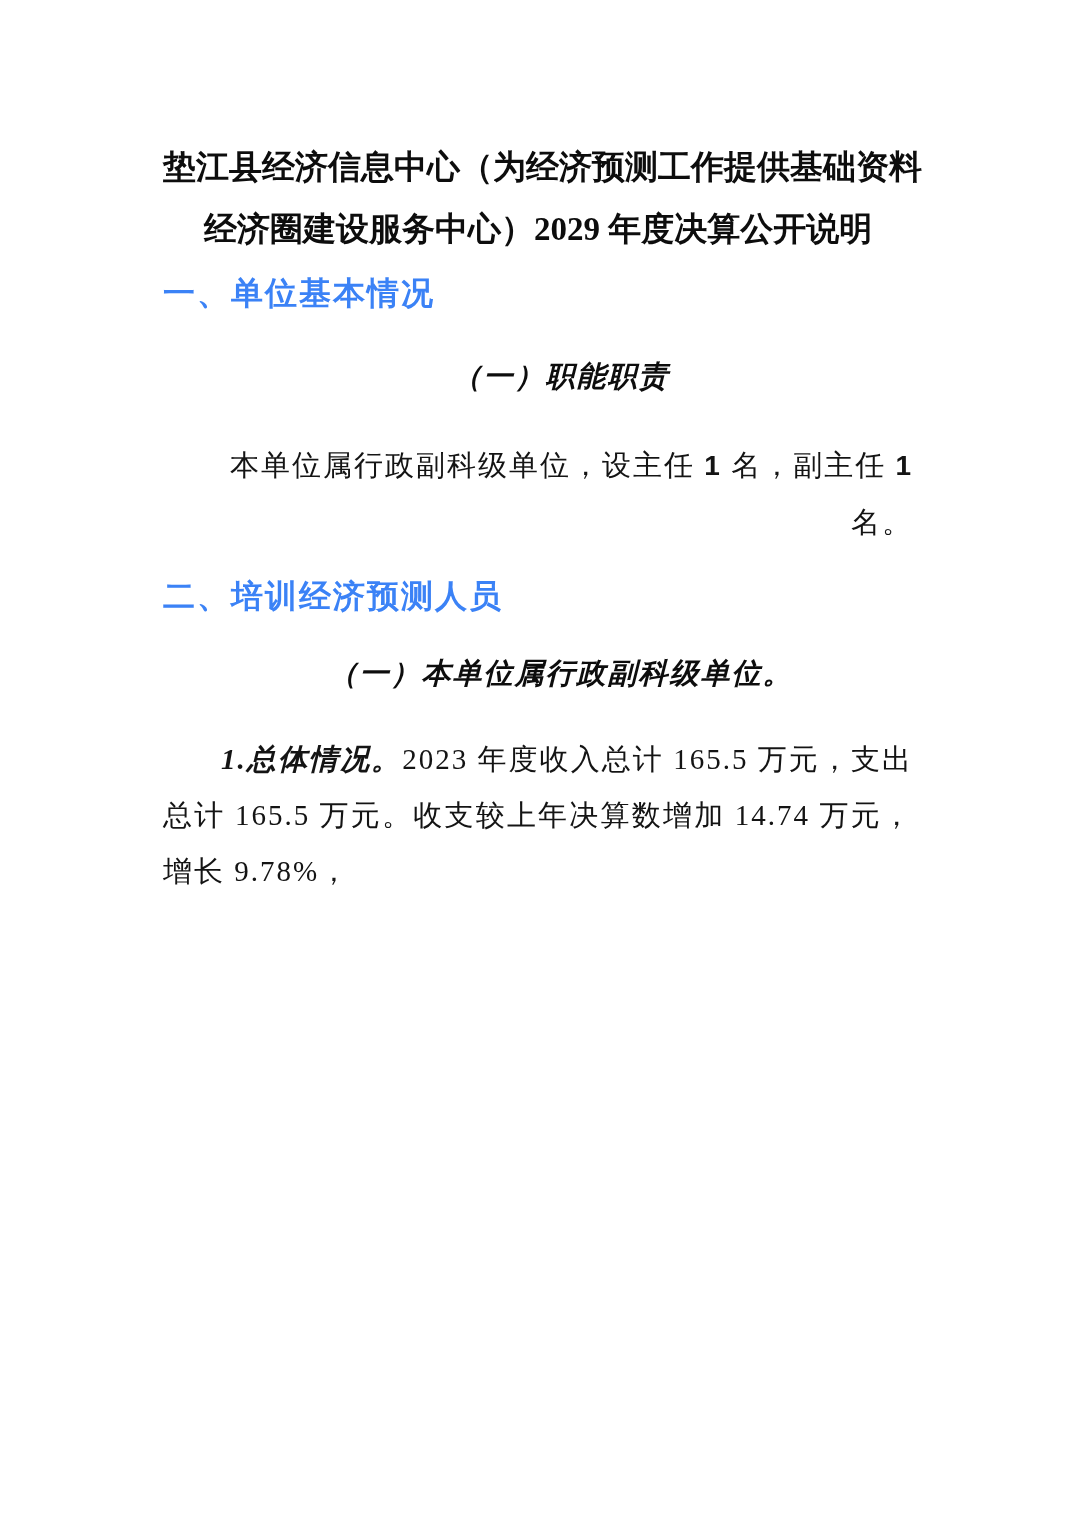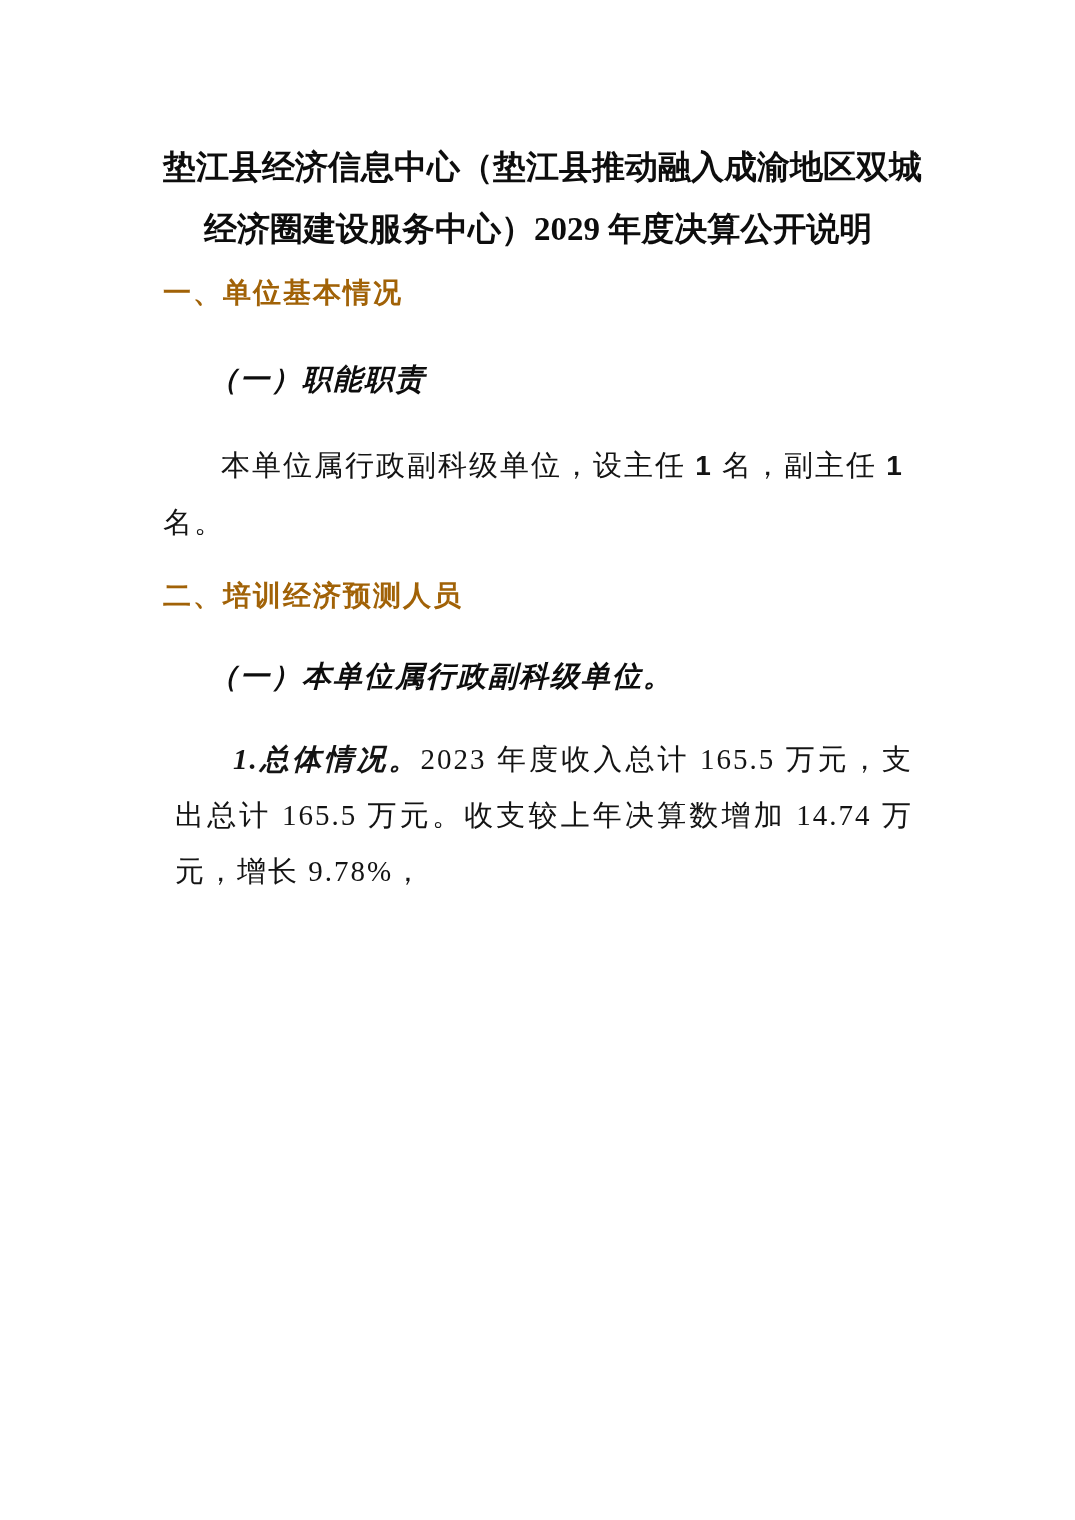--- a/index.html
+++ b/index.html
@@ -87,7 +87,7 @@
 <div class="page">
 
   <h1 class="doc-title">
-    <span class="title-line">垫江县经济信息中心（垫江县推动融入成渝地区双城</span>
+    <span class="title-line">垫江县经济信息中心（为经济预测工作提供基础资料</span>
     <span class="title-line">经济圈建设服务中心）2029 年度决算公开说明</span>
   </h1>
 

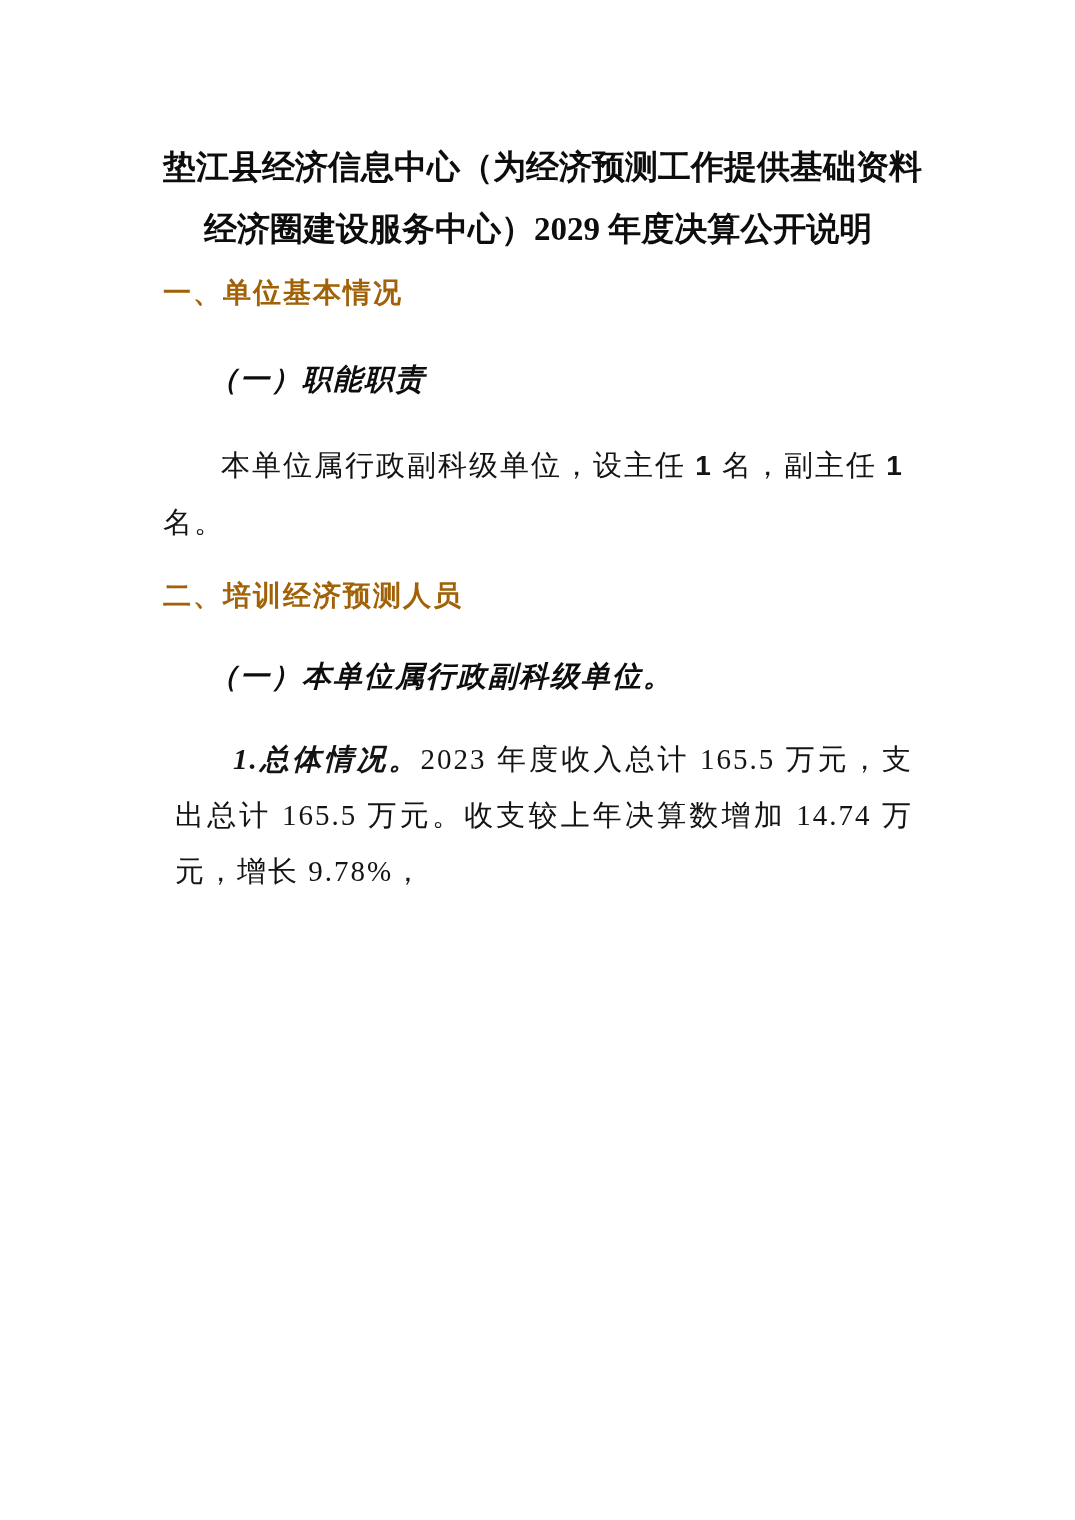--- a/index.html
+++ b/index.html
@@ -34,10 +34,10 @@
   .h-hei {
     font-family: "Liberation Sans", sans-serif;
     font-weight: bold;
-    font-size: 28px;
+    font-size: 32px;
     line-height: 34px;
     letter-spacing: 2px;
-    color: #a16207;
+    color: #3b82f6;
   }
   .h-hei.first { margin-top: 16px; }
   .h-hei.second { margin-top: 29px; }

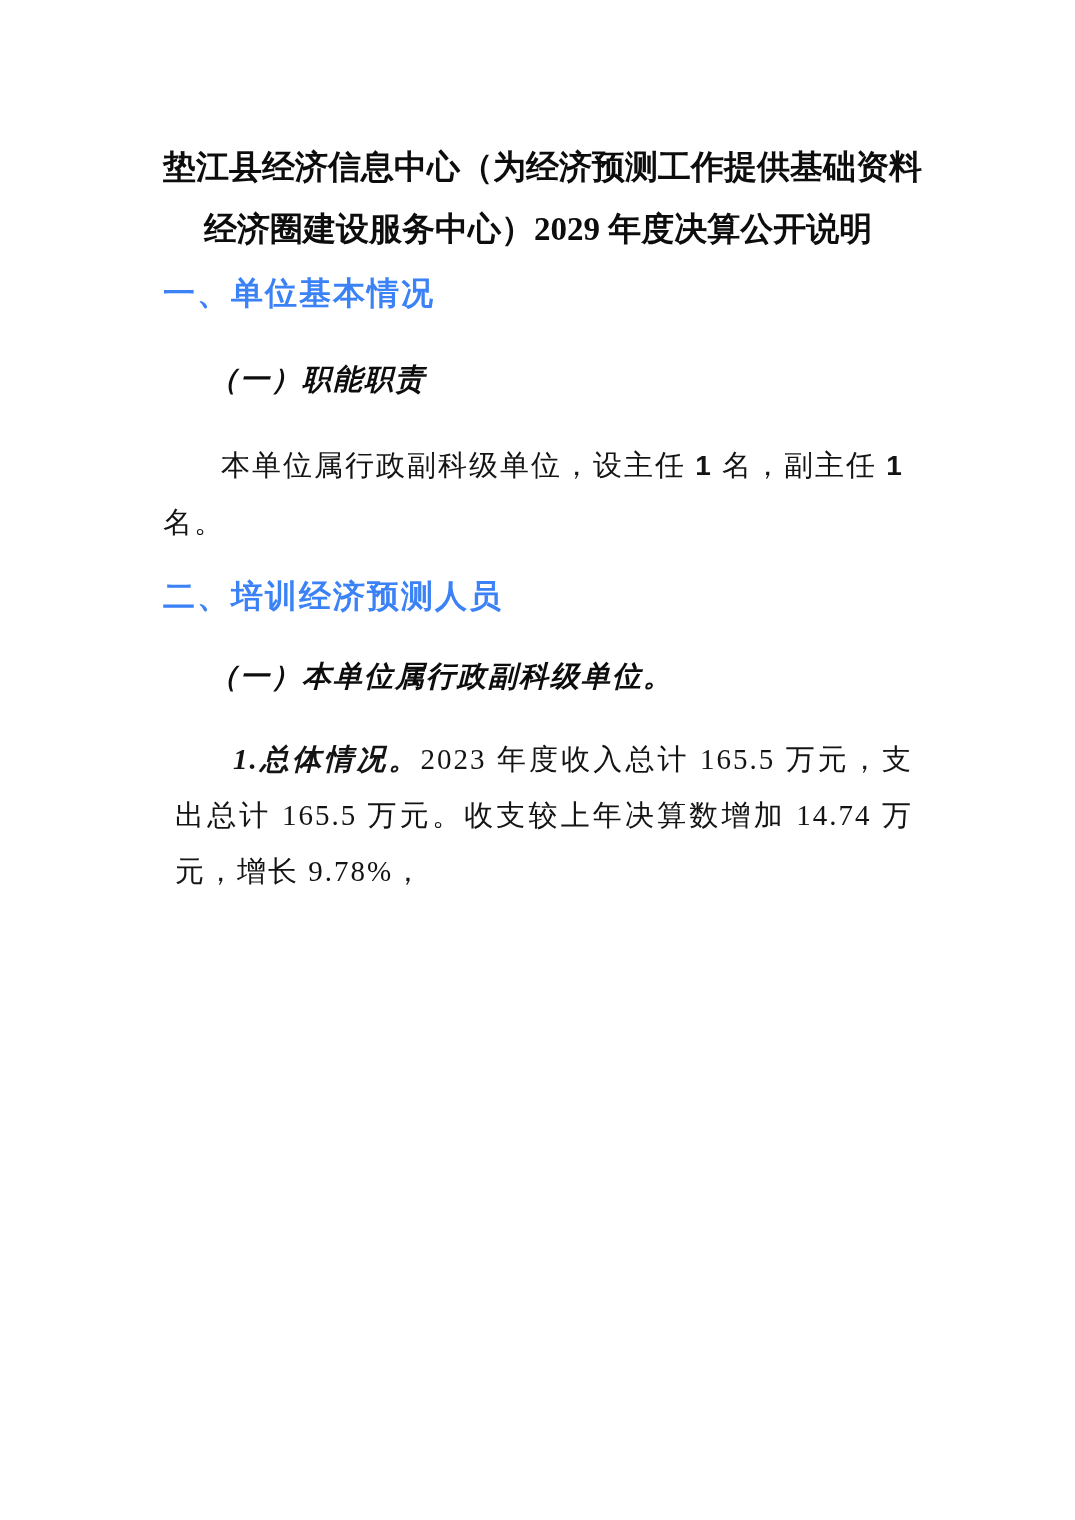--- a/index.html
+++ b/index.html
@@ -43,7 +43,7 @@
   .h-hei.second { margin-top: 29px; }
   
   .h-kai {
-    font-family: Liberation Sans, sans-serif;
+    font-family: Liberation Mono, monospace;
     font-weight: bold;
     font-style: italic;
     font-size: 29px;
@@ -51,6 +51,7 @@
     letter-spacing: 2px;
     padding-left: 46px;
     color: #0d0d0d;
+    text-align: center;
   }
   .h-kai.duties { margin-top: 52px; }
   .h-kai.org { margin-top: 5px; }

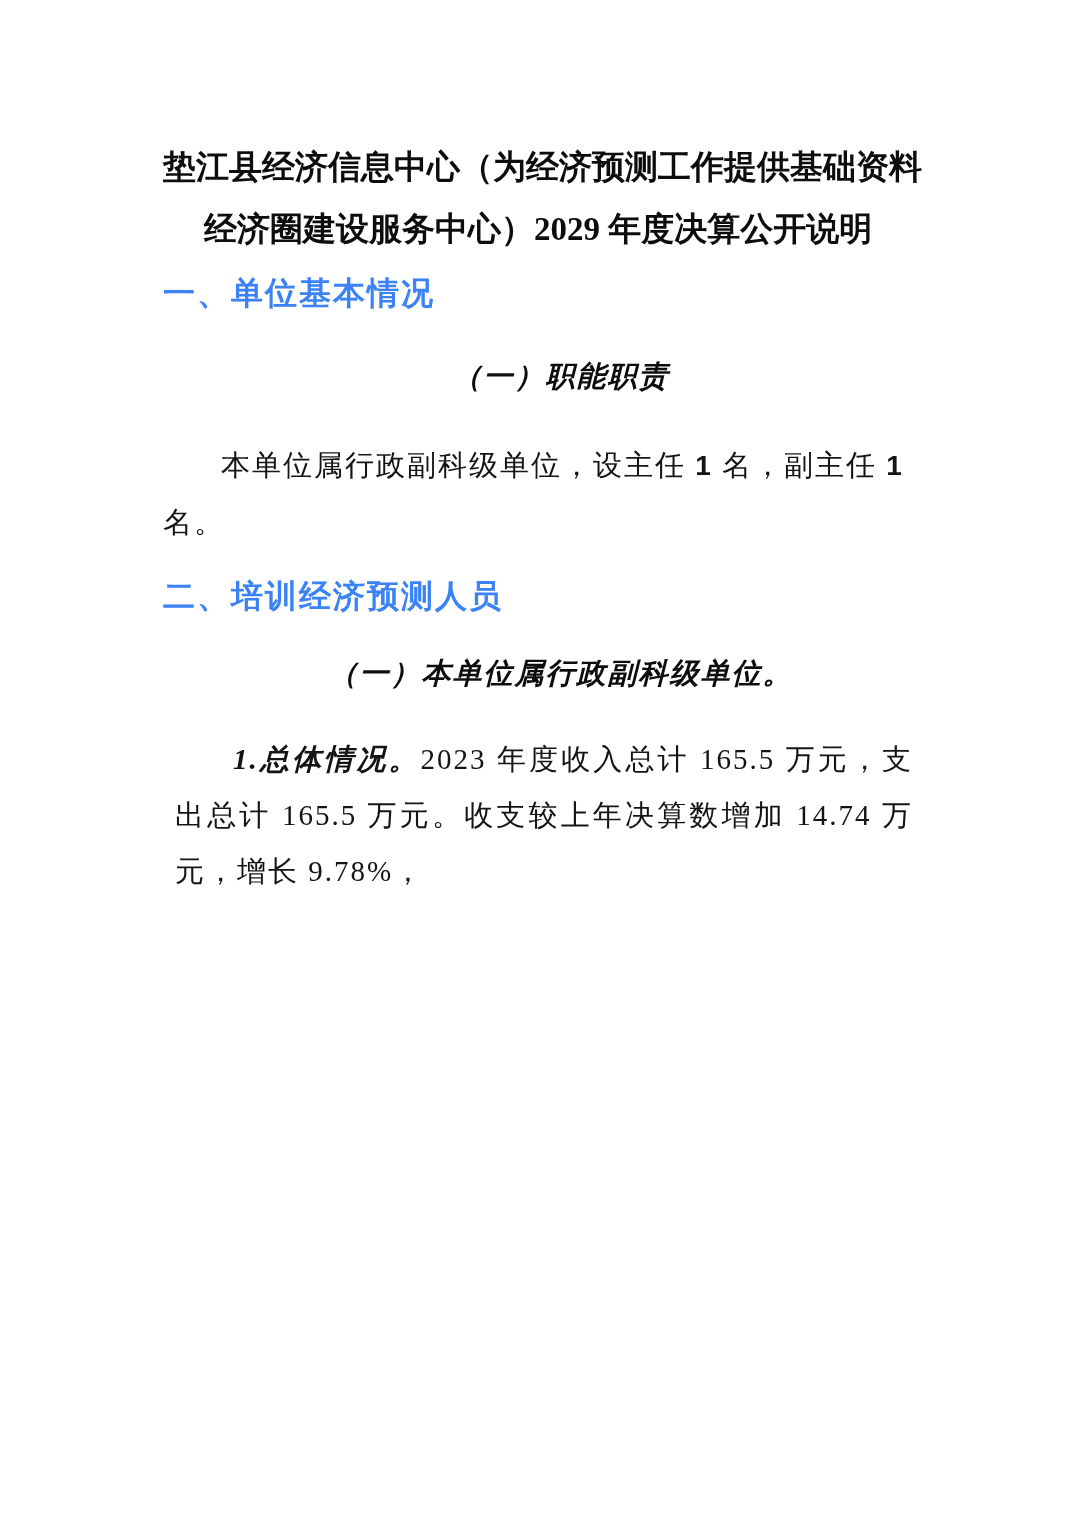--- a/index.html
+++ b/index.html
@@ -67,7 +67,7 @@
   }
   .body-para.justified { text-align: justify; }
   .body-para.duties-para { margin-top: 46px; }
-  .body-para.org-para { margin-top: 41px; }
+  .body-para.org-para { margin-top: 41px; text-align: right; }
   .body-para.overall-para { margin-top: 38px; margin-left: 12px; }
   
   .num-sans {

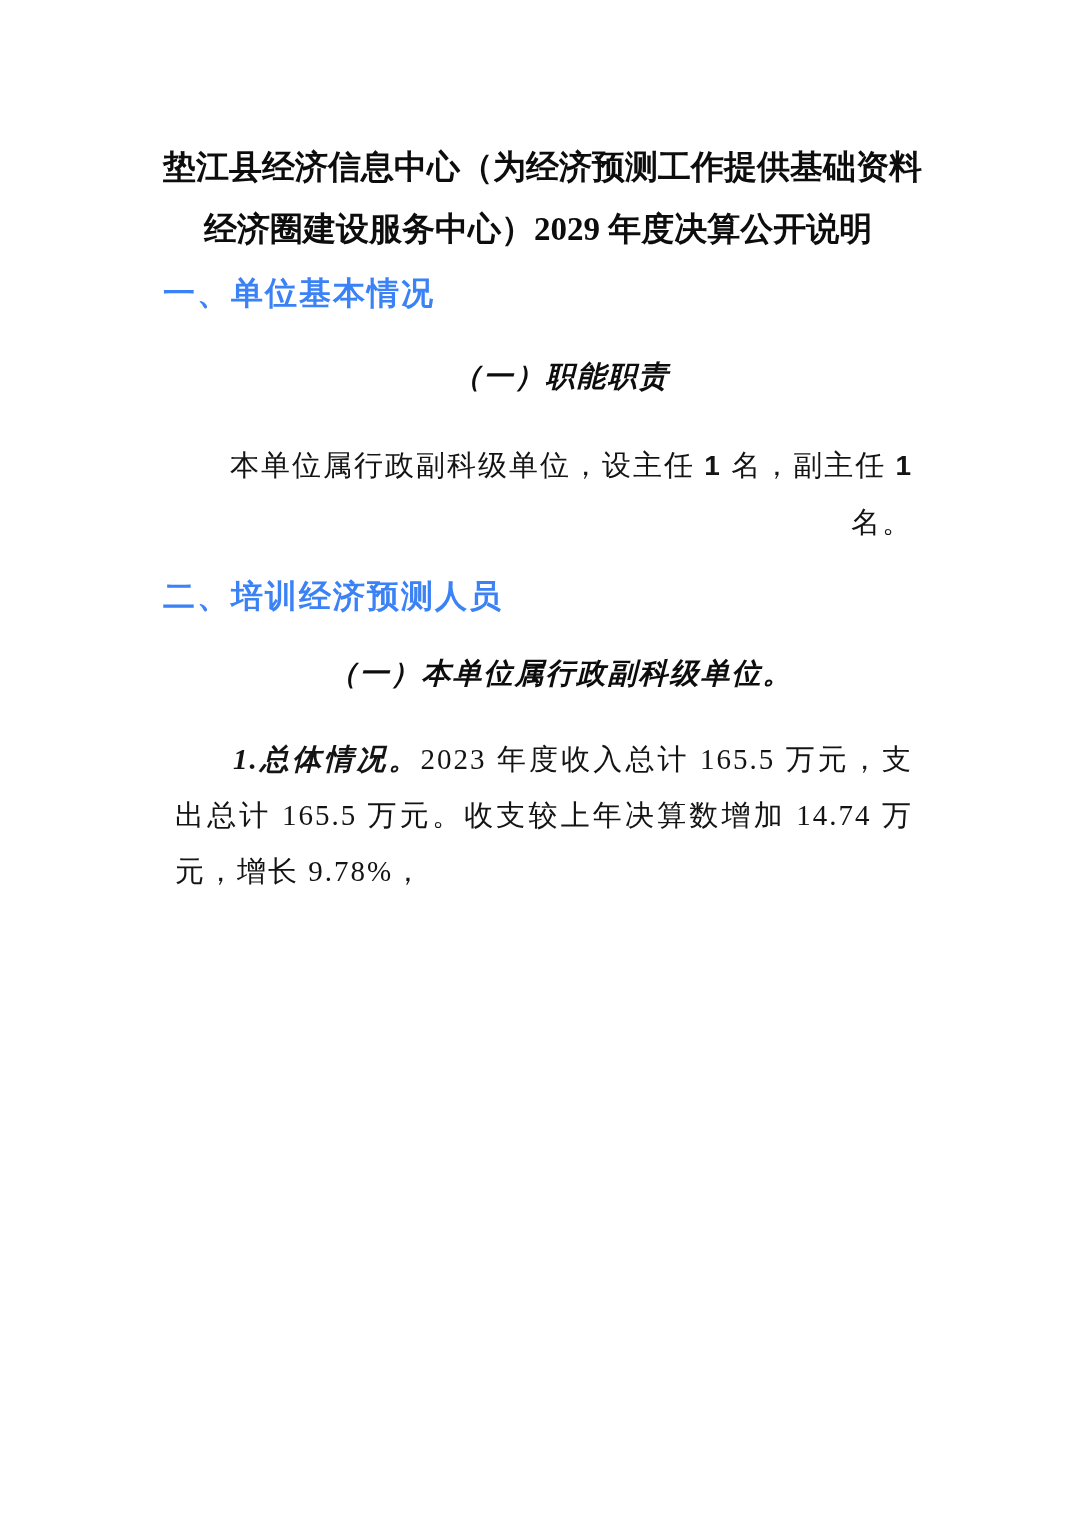--- a/index.html
+++ b/index.html
@@ -68,7 +68,7 @@
   .body-para.justified { text-align: justify; }
   .body-para.duties-para { margin-top: 46px; }
   .body-para.org-para { margin-top: 41px; text-align: right; }
-  .body-para.overall-para { margin-top: 38px; margin-left: 12px; }
+  .body-para.overall-para { margin-top: 38px; }
   
   .num-sans {
     font-family: "Liberation Sans", sans-serif;

